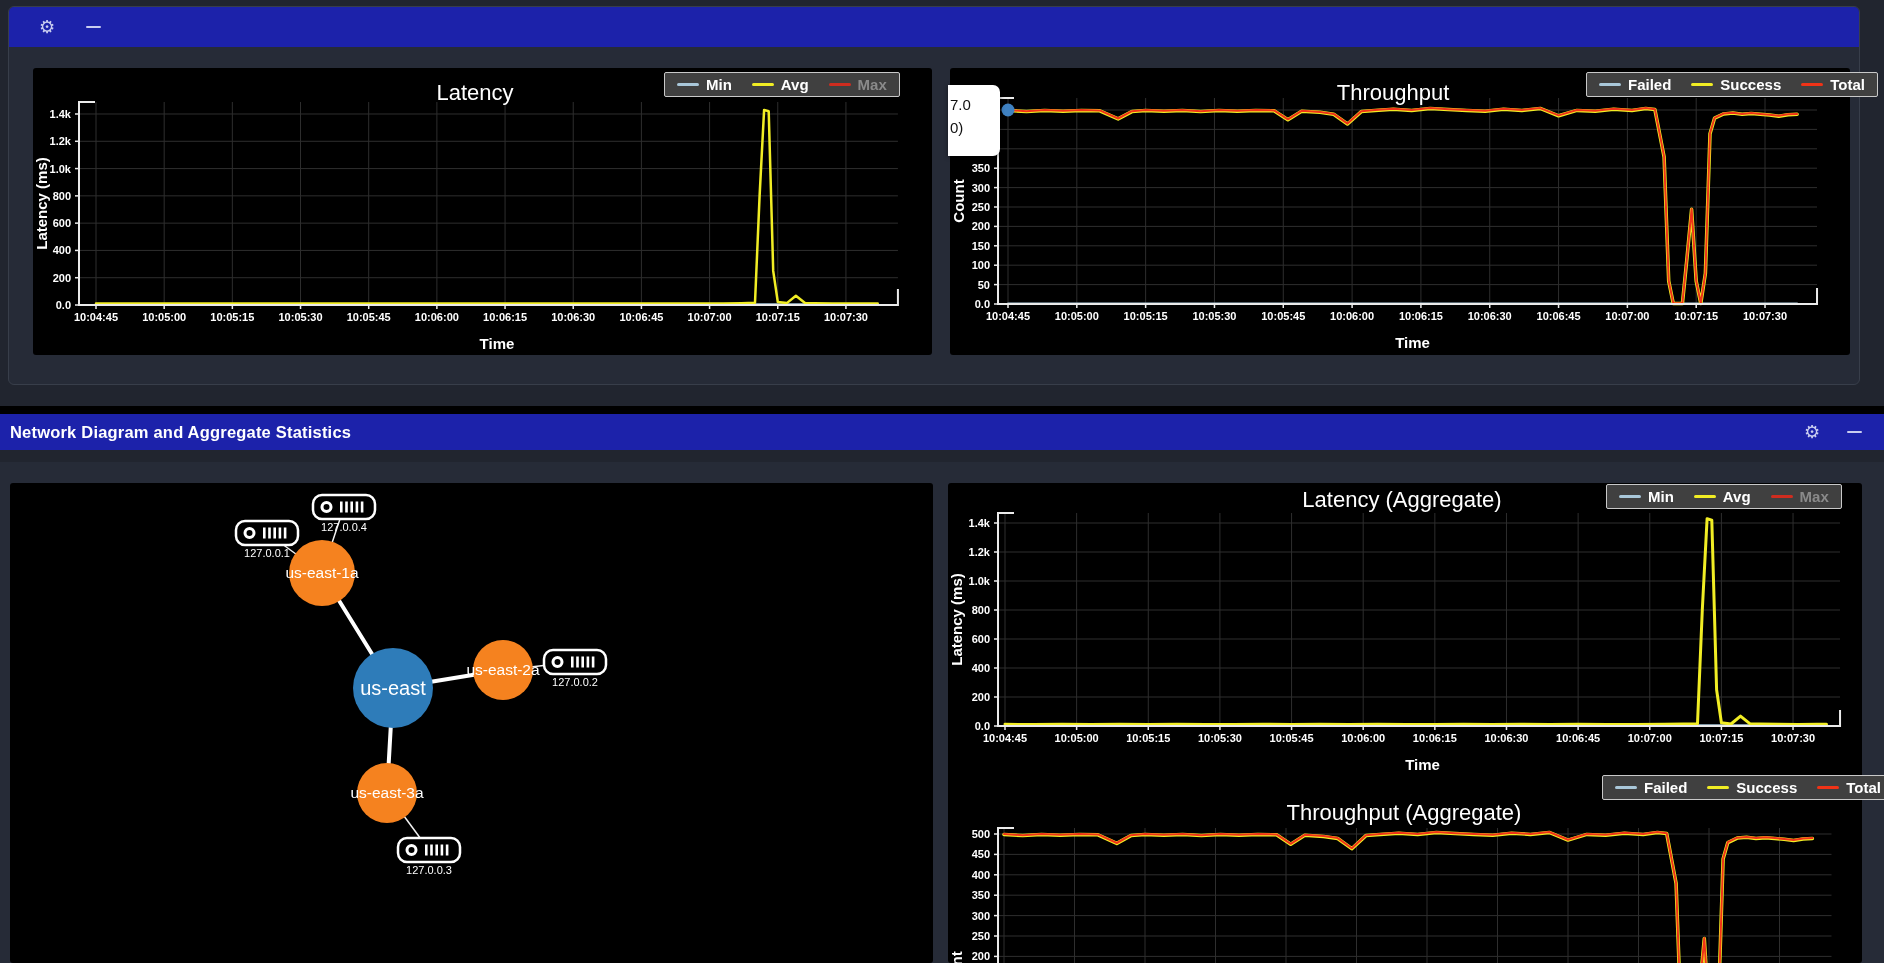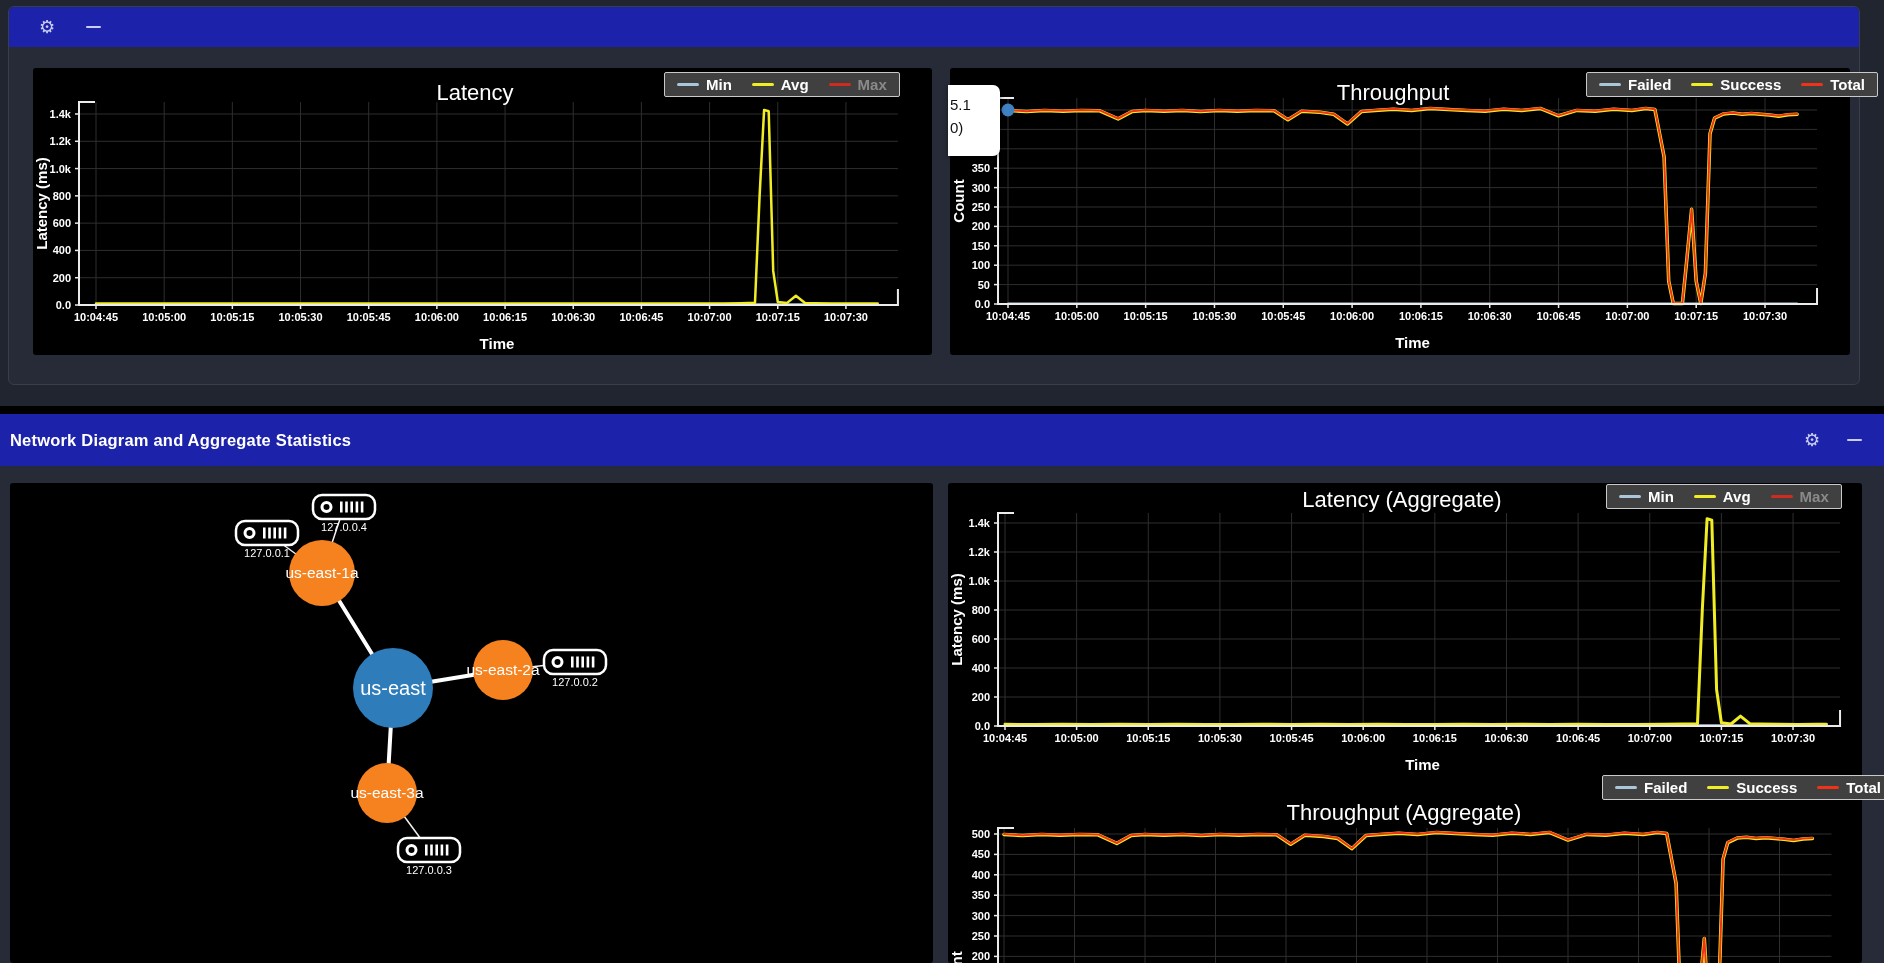--- a/index.html
+++ b/index.html
@@ -213,7 +213,7 @@
 </div>
 
 <div class="abs tooltip">
-  <div>5.1</div>
+  <div>7.0</div>
   <div>0)</div>
 </div>
 

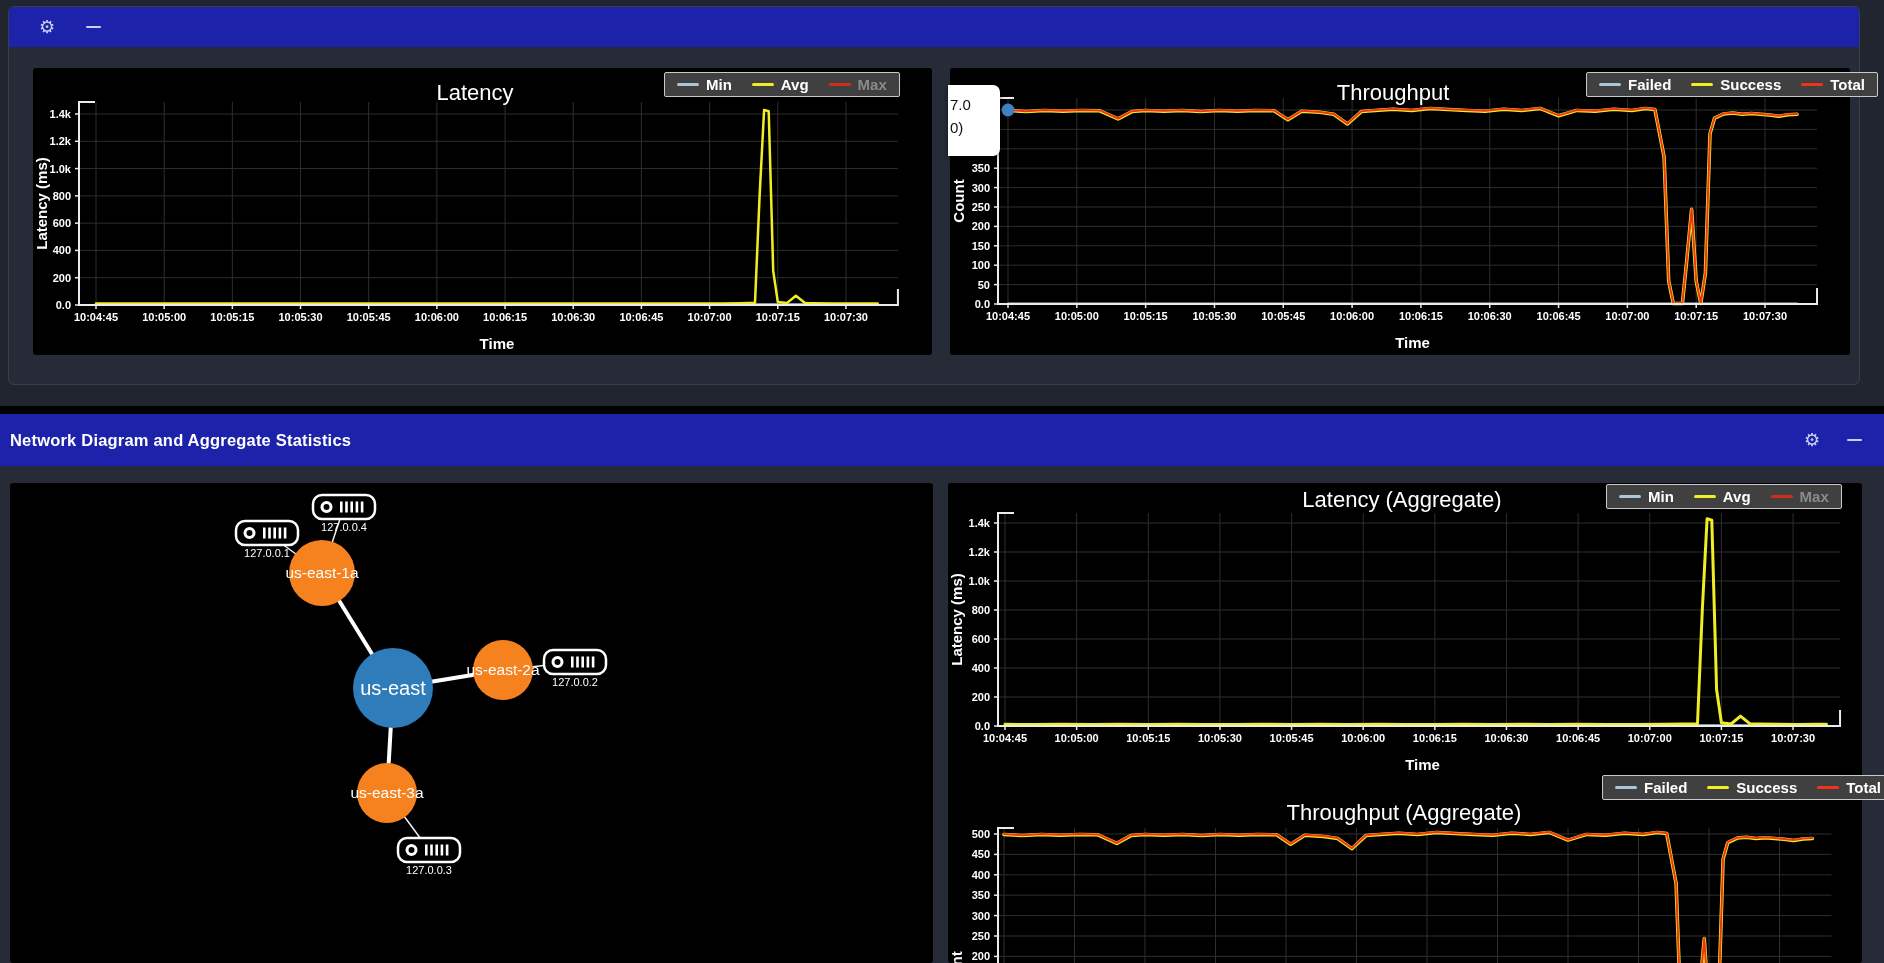--- a/index.html
+++ b/index.html
@@ -9,7 +9,7 @@
   .panel1{left:8px;top:6px;width:1852px;height:379px;background:#262b37;border:1px solid #383e4a;border-radius:6px;box-sizing:border-box;}
   .phead{height:40px;background:#1c22aa;border-radius:5px 5px 0 0;display:flex;align-items:center;}
   .p2strip{left:0;top:406px;width:1884px;height:8px;background:#000;}
-  .p2head{left:0;top:414px;width:1884px;height:52px;background:#1c22aa;display:flex;align-items:center;}
+  .p2head{left:0;top:414px;width:1884px;height:36px;background:#1c22aa;display:flex;align-items:center;}
   .p2body{left:0;top:462px;width:1884px;height:501px;background:#262b37;}
   .p2title{color:#fff;font-size:16.5px;font-weight:bold;padding-left:10px;letter-spacing:.2px;}
   .icon-btn{background:transparent;border:none;cursor:pointer;display:flex;align-items:center;justify-content:center;width:28px;height:28px;padding:0;}

